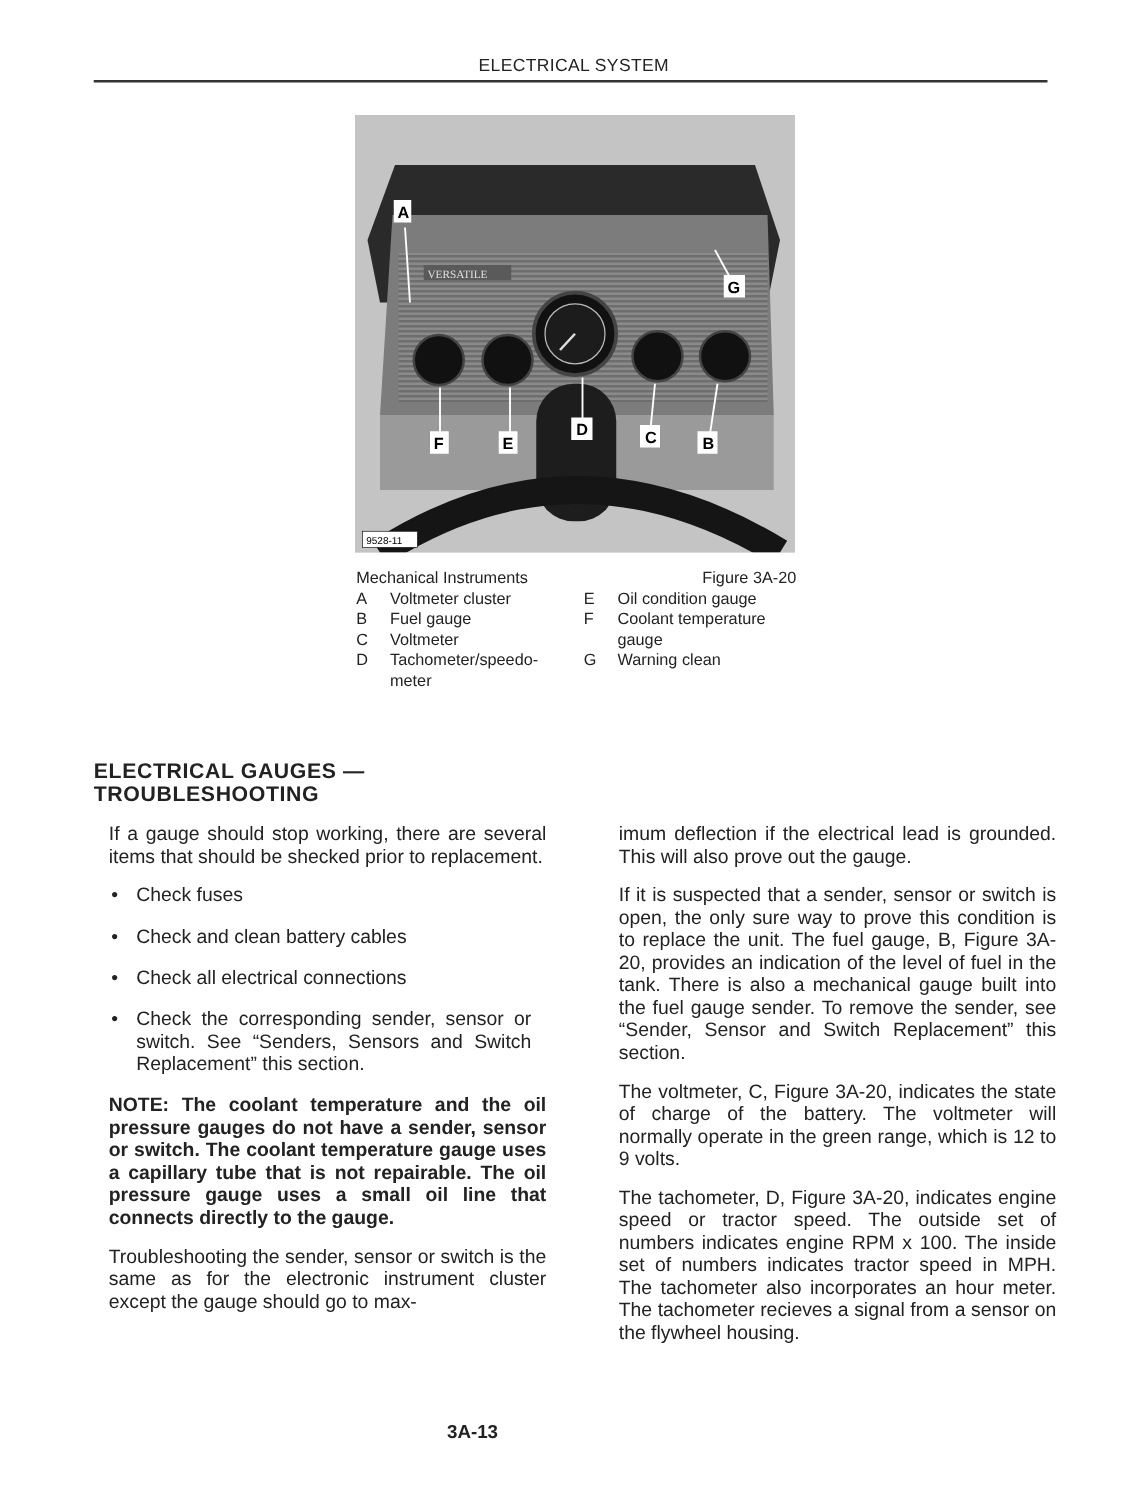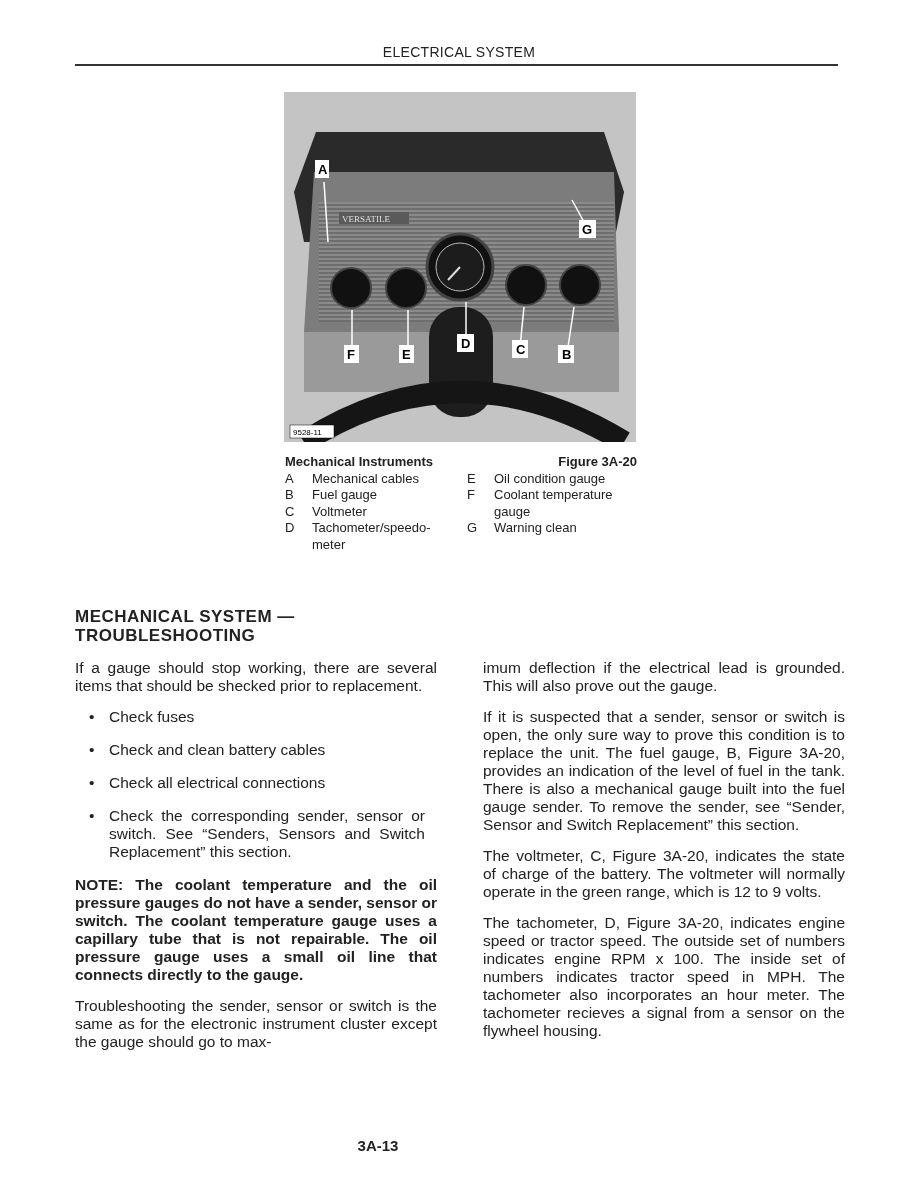--- a/index.html
+++ b/index.html
@@ -14,7 +14,7 @@
   .photo svg { width: 100%; height: 100%; display: block; }
 
   .caption { position: absolute; left: 285px; top: 454px; width: 352px; font-size: 13px; line-height: 16.5px; color: #222; }
-  .cap-head { display: flex; justify-content: space-between; font-weight: bold; }
+  .cap-head { display: flex; justify-content: space-between; font-weight: normal; }
   .cap-cols { display: flex; }
   .cap-col { flex: 1; }
   .cap-col.right { padding-left: 12px; }

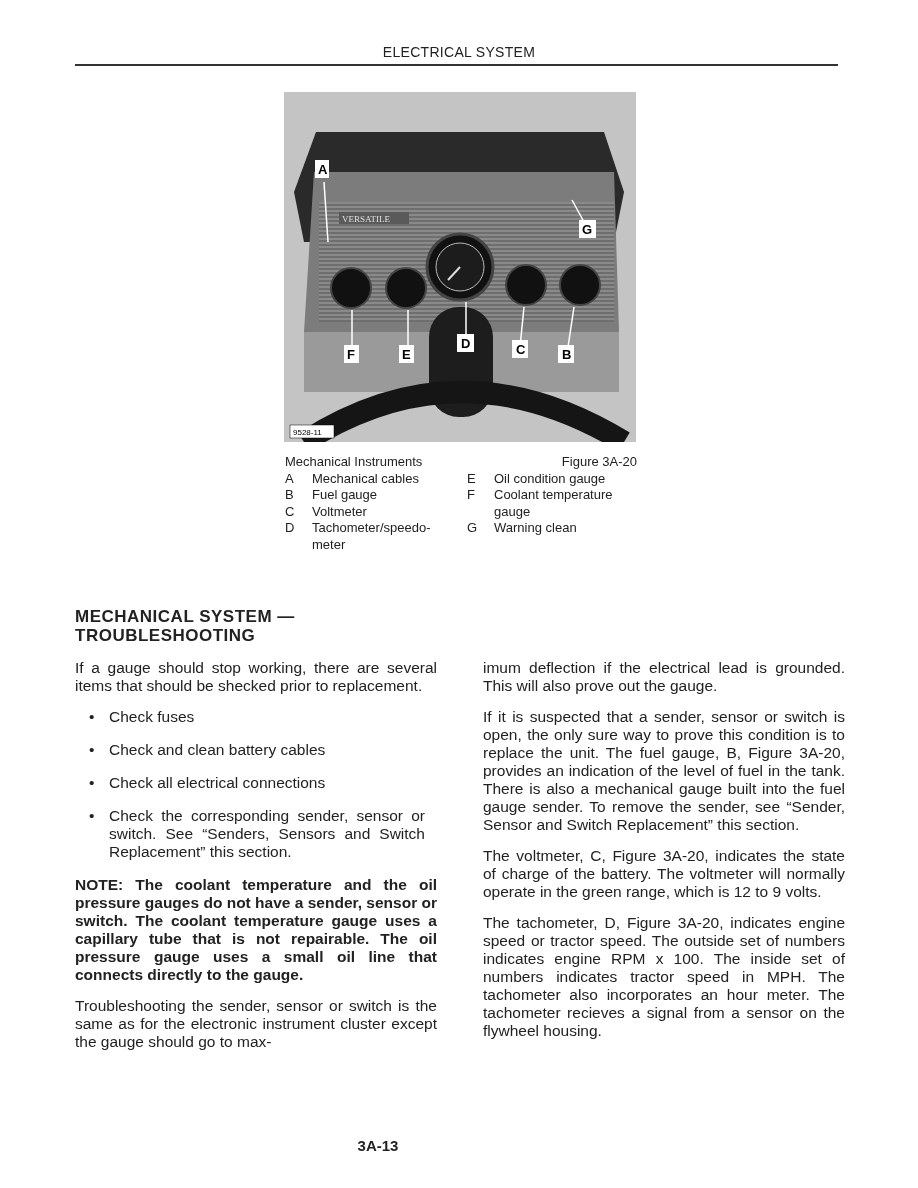--- a/index.html
+++ b/index.html
@@ -110,7 +110,7 @@
     <div class="cap-col">
       <div class="cap-item">
           <span class="cap-letter">A</span>
-          <span>Mechanical cables</span>
+          <span>Voltmeter cluster</span>
         </div>
       <div class="cap-item">
           <span class="cap-letter">B</span>

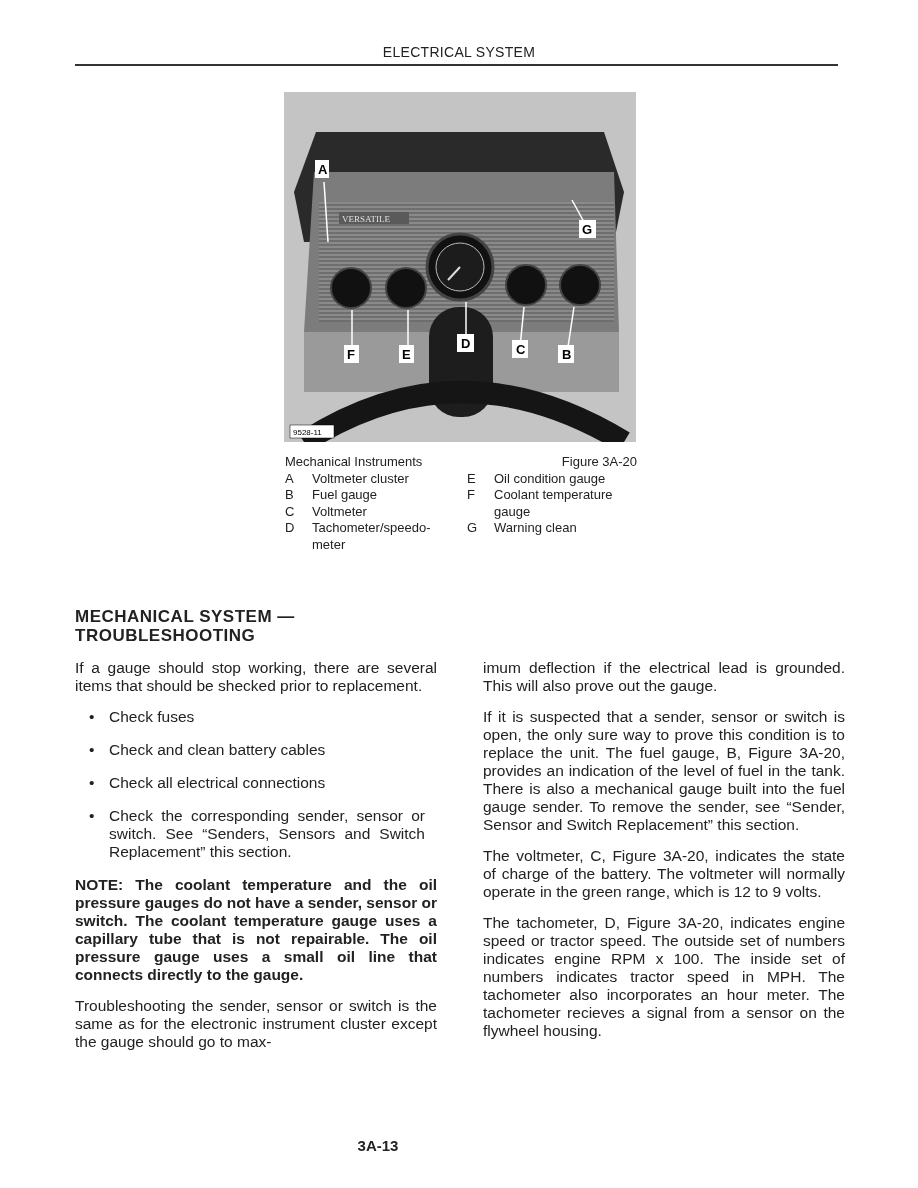--- a/index.html
+++ b/index.html
@@ -143,7 +143,7 @@
 </div>
 
 <div class="section-title">
-  <div>MECHANICAL SYSTEM —</div>
+  <div>ELECTRICAL GAUGES —</div>
   <div>TROUBLESHOOTING</div>
 </div>
 

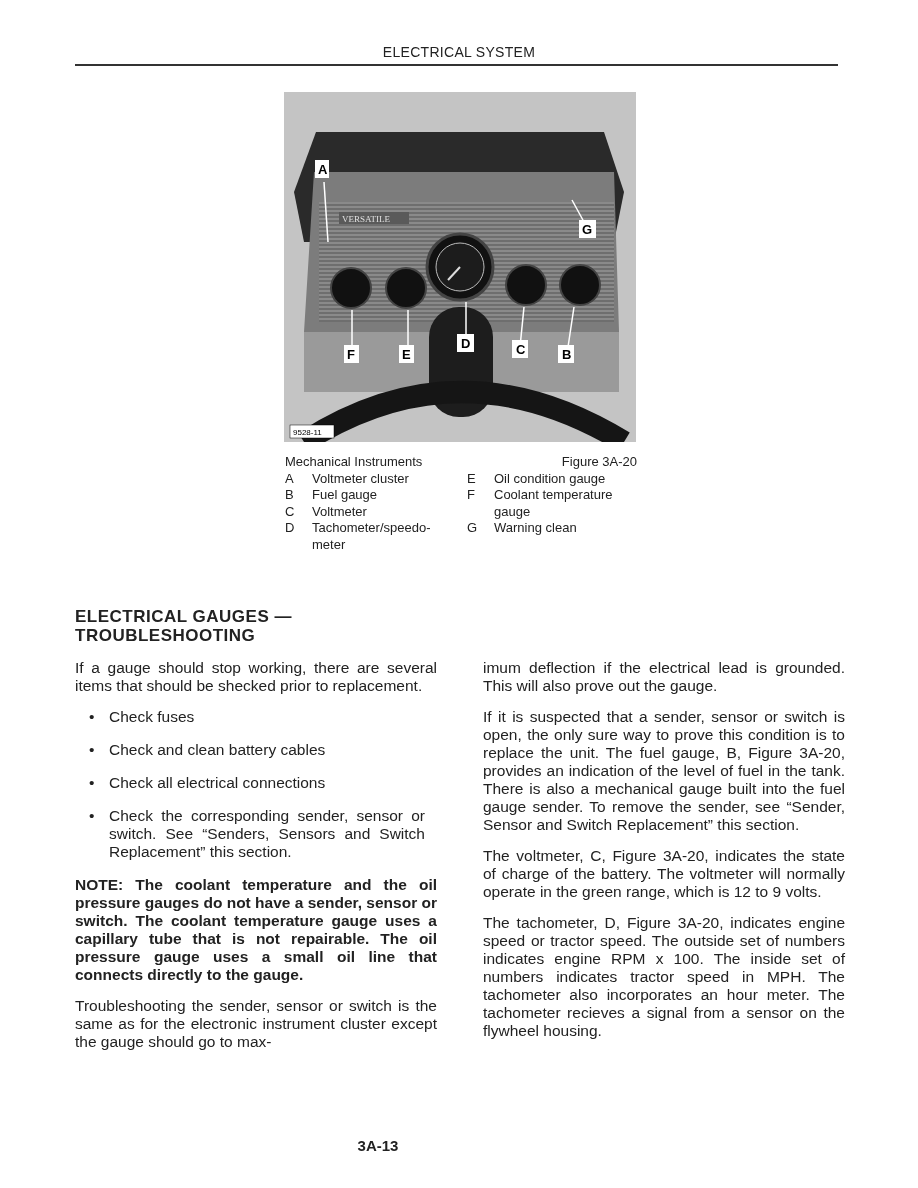--- a/index.html
+++ b/index.html
@@ -24,7 +24,7 @@
   .section-title { position: absolute; left: 75px; top: 607px; font-size: 17px; font-weight: bold;
                    line-height: 19px; letter-spacing: 0.5px; color: #222; }
   .col { position: absolute; width: 362px; font-size: 15.5px; line-height: 18px; color: #222; }
-  .col p { margin: 0 0 13px 0; text-align: justify; }
+  .col p { margin: 0 0 13px 12px; text-align: justify; }
   .left { left: 75px; top: 659px; }
   .right { left: 483px; top: 659px; }
   .bullets { list-style: none; margin: 0 12px 10px 0; padding: 0 0 0 14px; }

